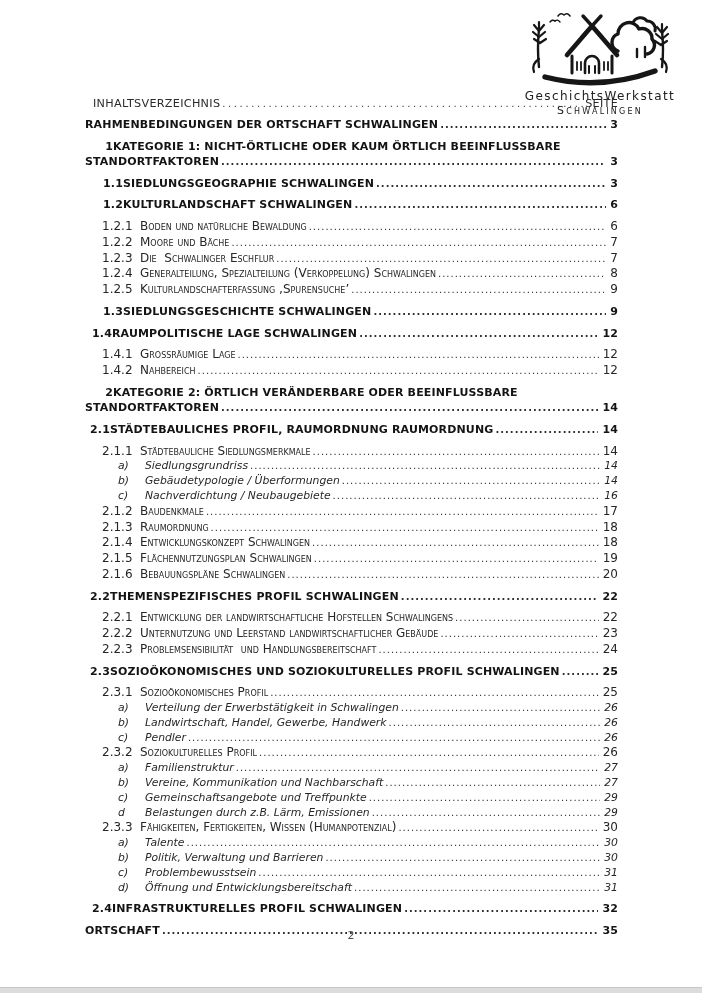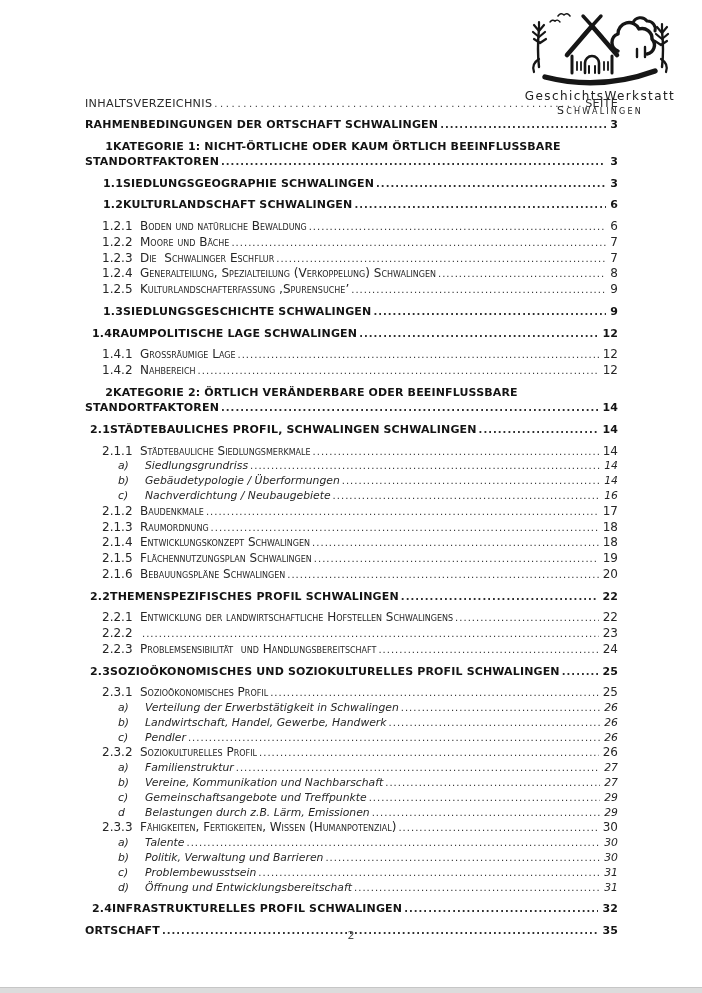--- a/index.html
+++ b/index.html
@@ -26,7 +26,7 @@
   .toc-head{
     display:flex;align-items:baseline;
     font-size:11.2px;letter-spacing:0.3px;color:#2b2b2b;
-    line-height:15px;margin-bottom:4px;
+    line-height:15px;margin-bottom:4px;margin-left:8px;
   }
   .leader{flex:1 1 auto;overflow:hidden;white-space:nowrap;margin:0 2px;}
   .leader::after{

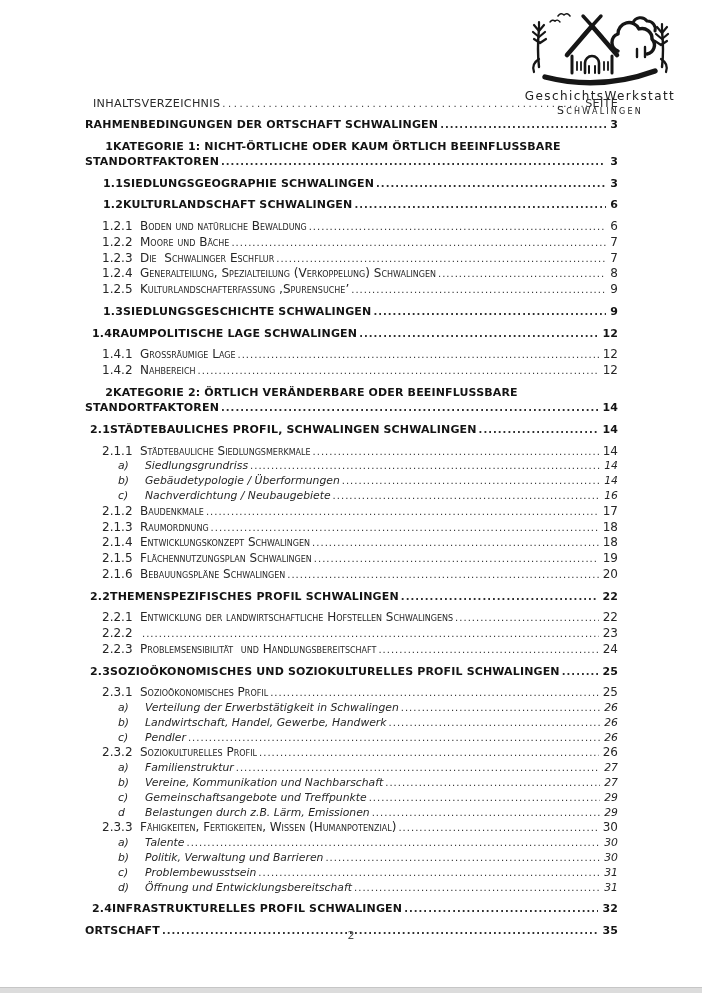--- a/index.html
+++ b/index.html
@@ -203,7 +203,7 @@
         </div>
         <div class="row h2s">
           <span class="num">2.1</span>
-          <span class="title">STÄDTEBAULICHES PROFIL, SCHWALINGEN SCHWALINGEN</span>
+          <span class="title">STÄDTEBAULICHES PROFIL, RAUMORDNUNG RAUMORDNUNG</span>
           <span class="leader"></span>
           <span class="page-num">14</span>
         </div>

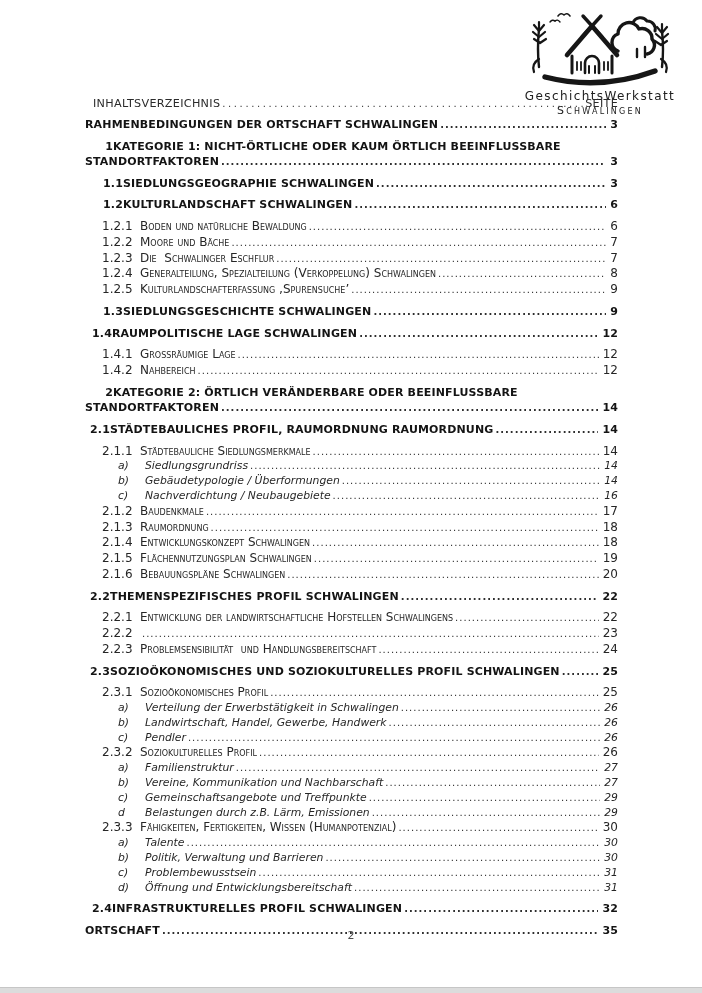--- a/index.html
+++ b/index.html
@@ -275,6 +275,7 @@
         </div>
         <div class="row sub">
           <span class="num">2.2.2</span>
+          <span class="title">Unternutzung und Leerstand landwirtschaftlicher Gebäude</span>
           <span class="leader"></span>
           <span class="page-num">23</span>
         </div>

